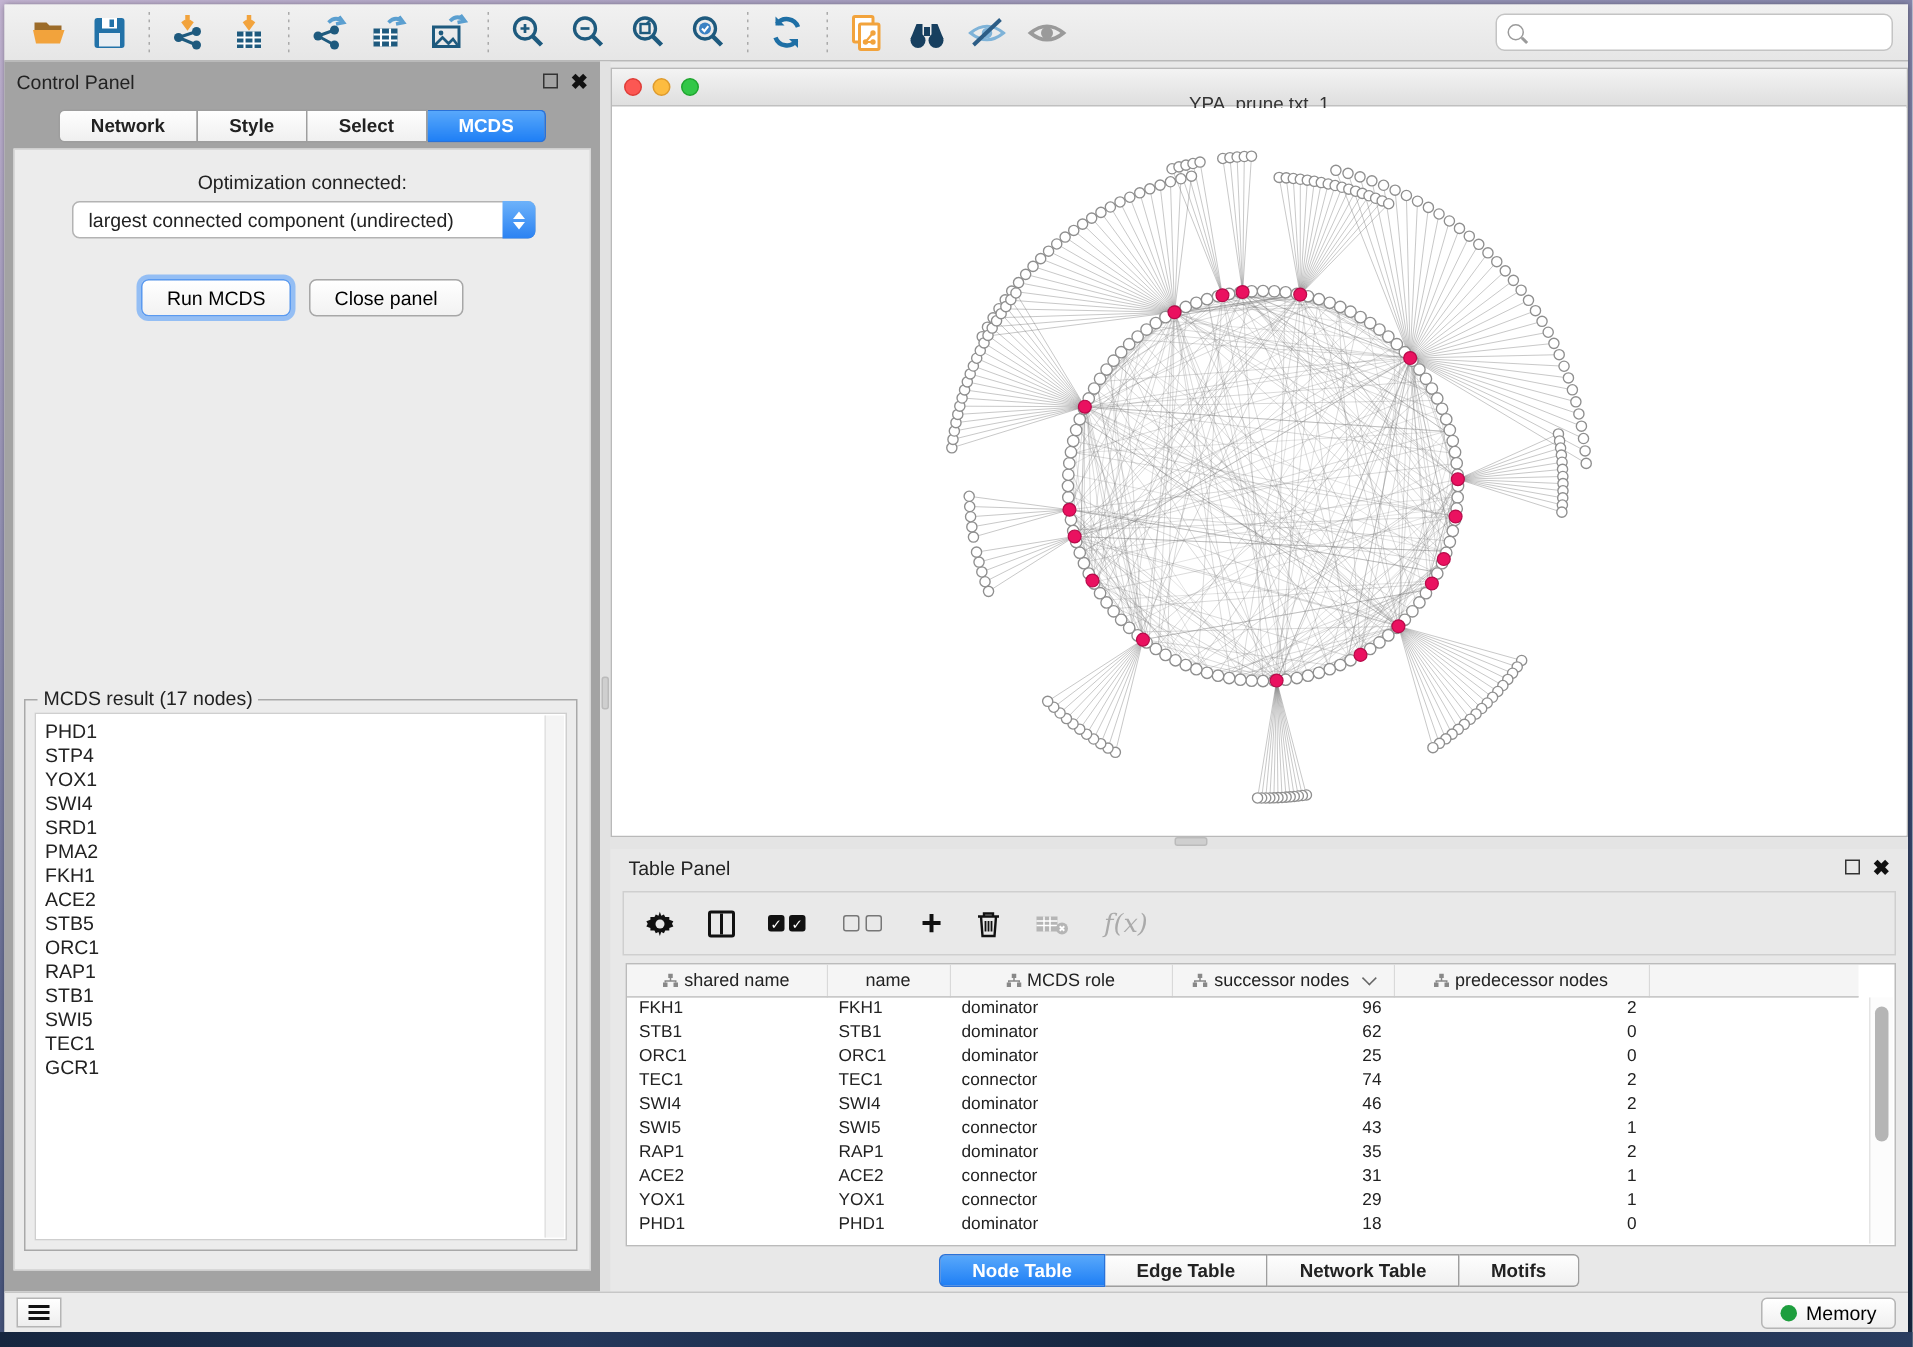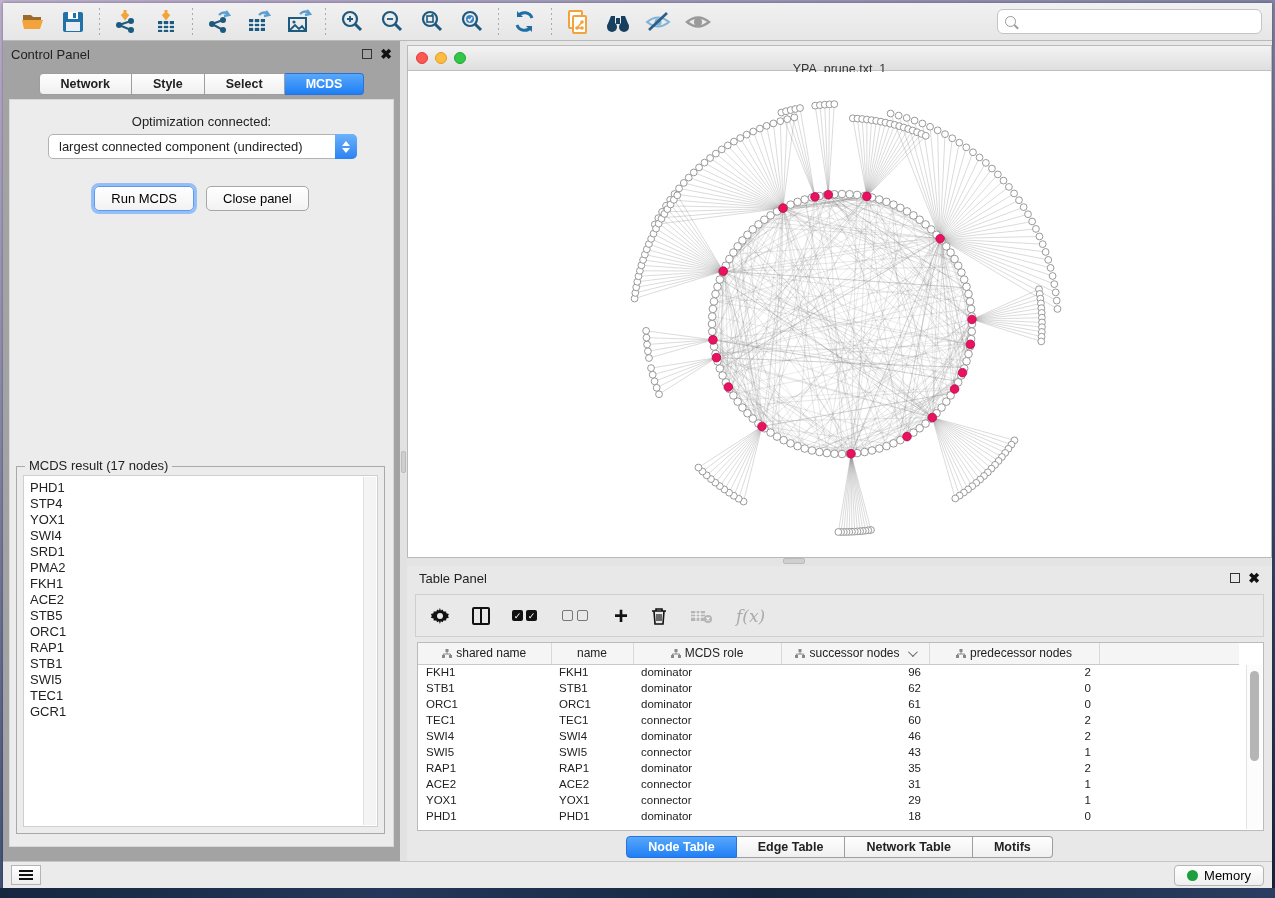--- a/index.html
+++ b/index.html
@@ -1244,7 +1244,7 @@
                     <td>ORC1</td>
                     <td>ORC1</td>
                     <td>dominator</td>
-                    <td class="num">61</td>
+                    <td class="num">25</td>
                     <td class="num">0</td>
                     <td></td>
                   </tr>

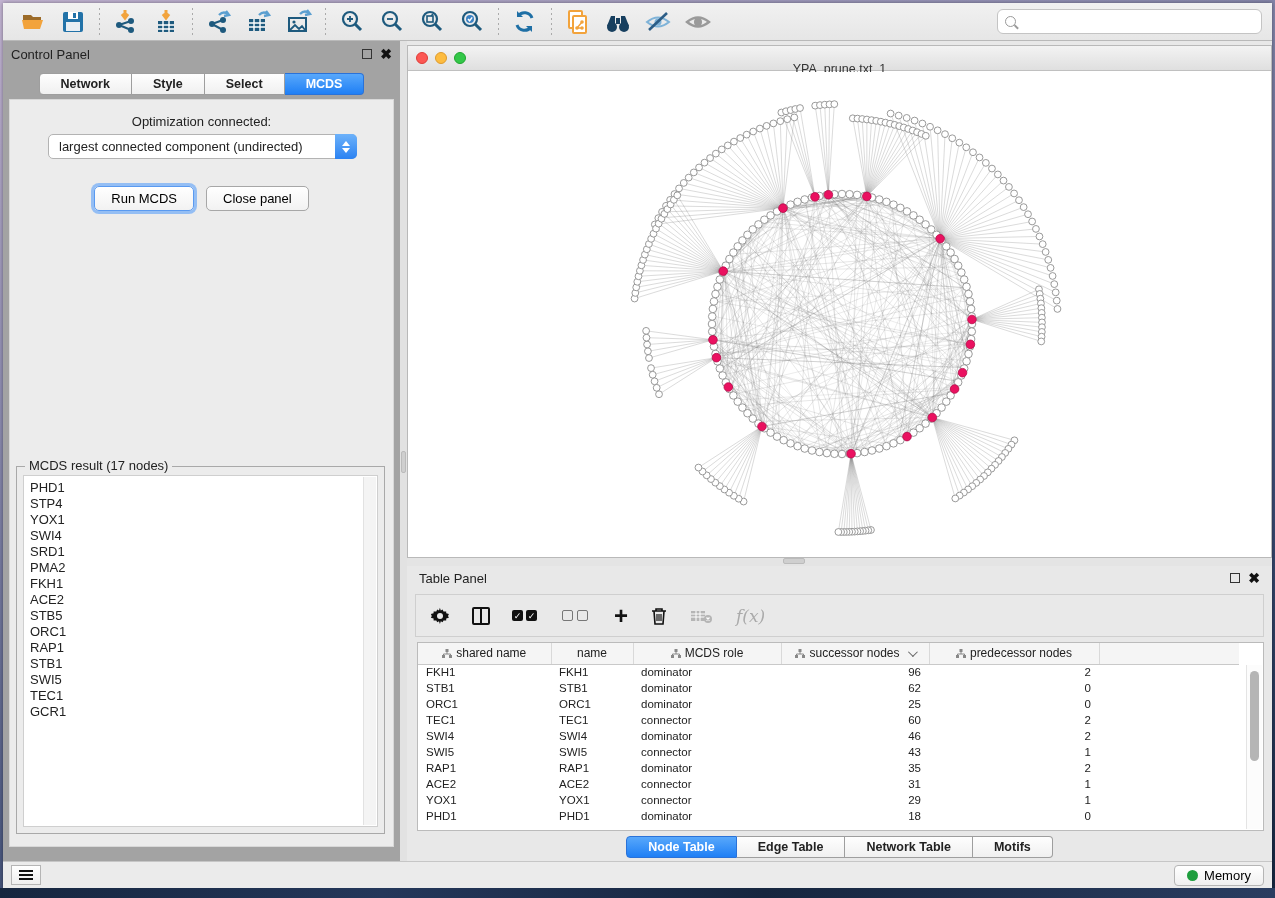--- a/index.html
+++ b/index.html
@@ -1252,7 +1252,7 @@
                     <td>TEC1</td>
                     <td>TEC1</td>
                     <td>connector</td>
-                    <td class="num">60</td>
+                    <td class="num">74</td>
                     <td class="num">2</td>
                     <td></td>
                   </tr>

